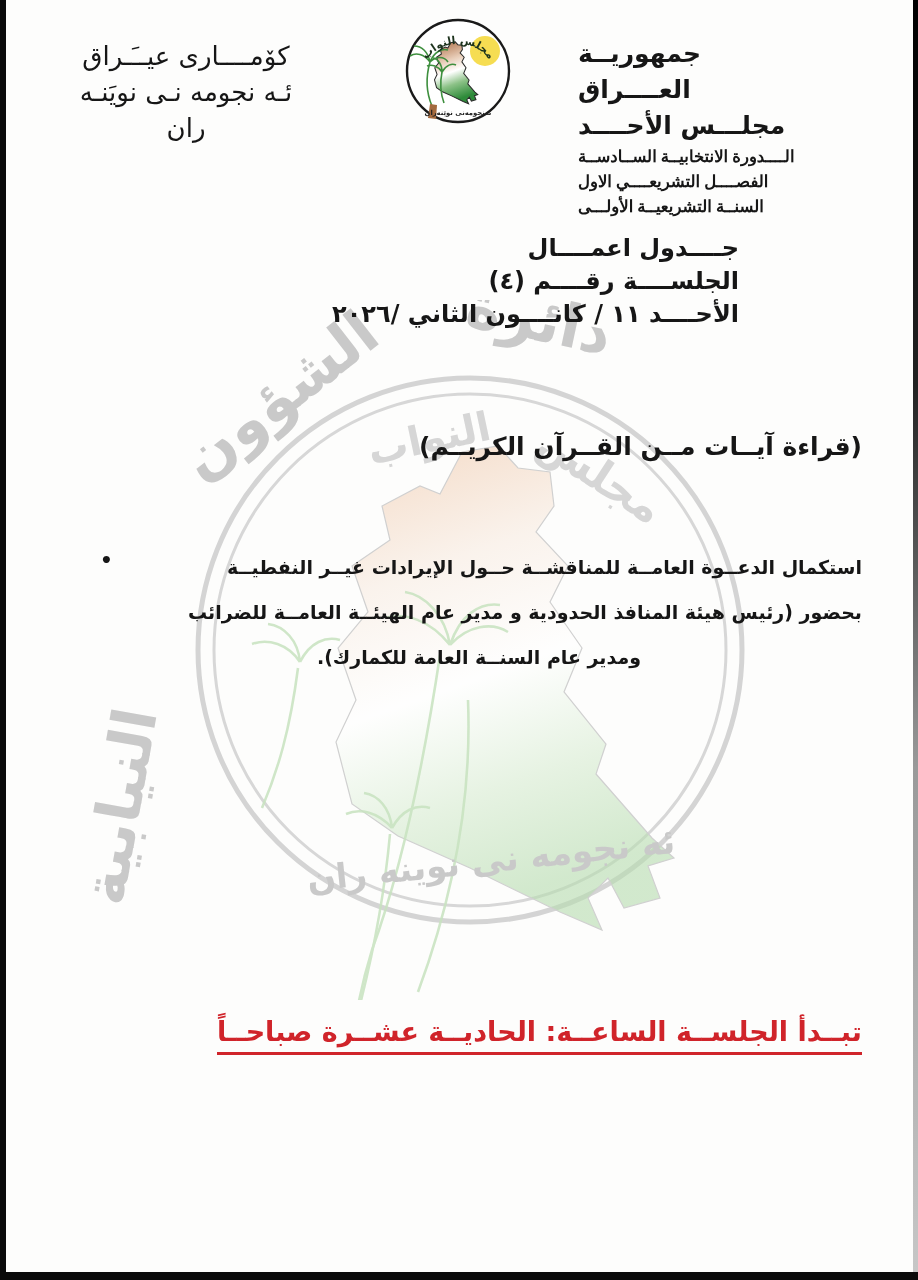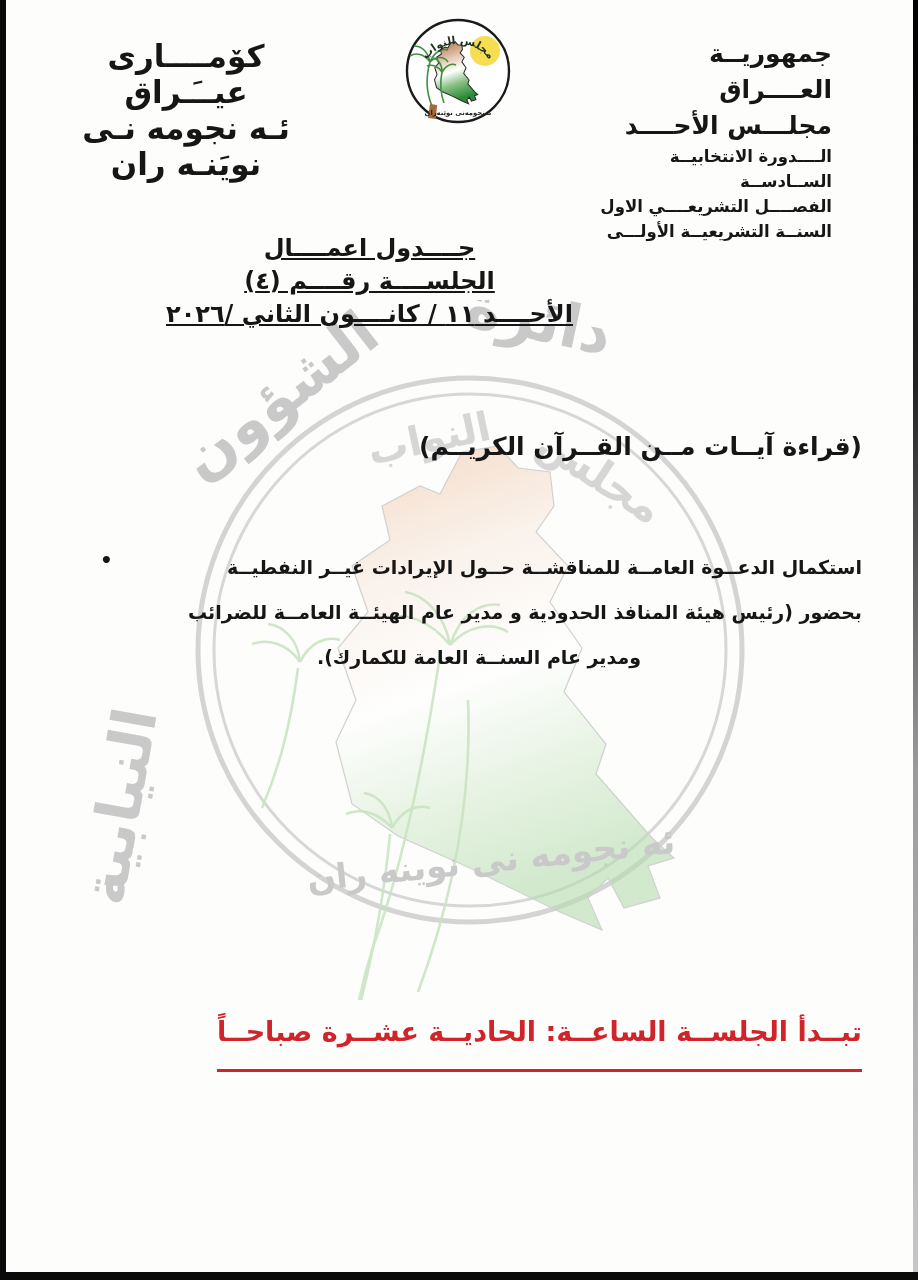--- a/index.html
+++ b/index.html
@@ -18,7 +18,7 @@
   .hdr-right .big{font-size:25px;font-weight:700;line-height:36px;letter-spacing:0px;}
   .hdr-right .small{font-size:16.5px;font-weight:700;line-height:25px;}
   .hdr-left{position:absolute;top:38px;left:58px;width:256px;text-align:center;direction:rtl;}
-  .hdr-left .big{font-size:31px;font-weight:700;line-height:36px;}
+  .hdr-left .big{font-size:26px;font-weight:400;line-height:36px;}
 
   .logo{position:absolute;left:396px;top:10px;width:126px;height:128px;}
 

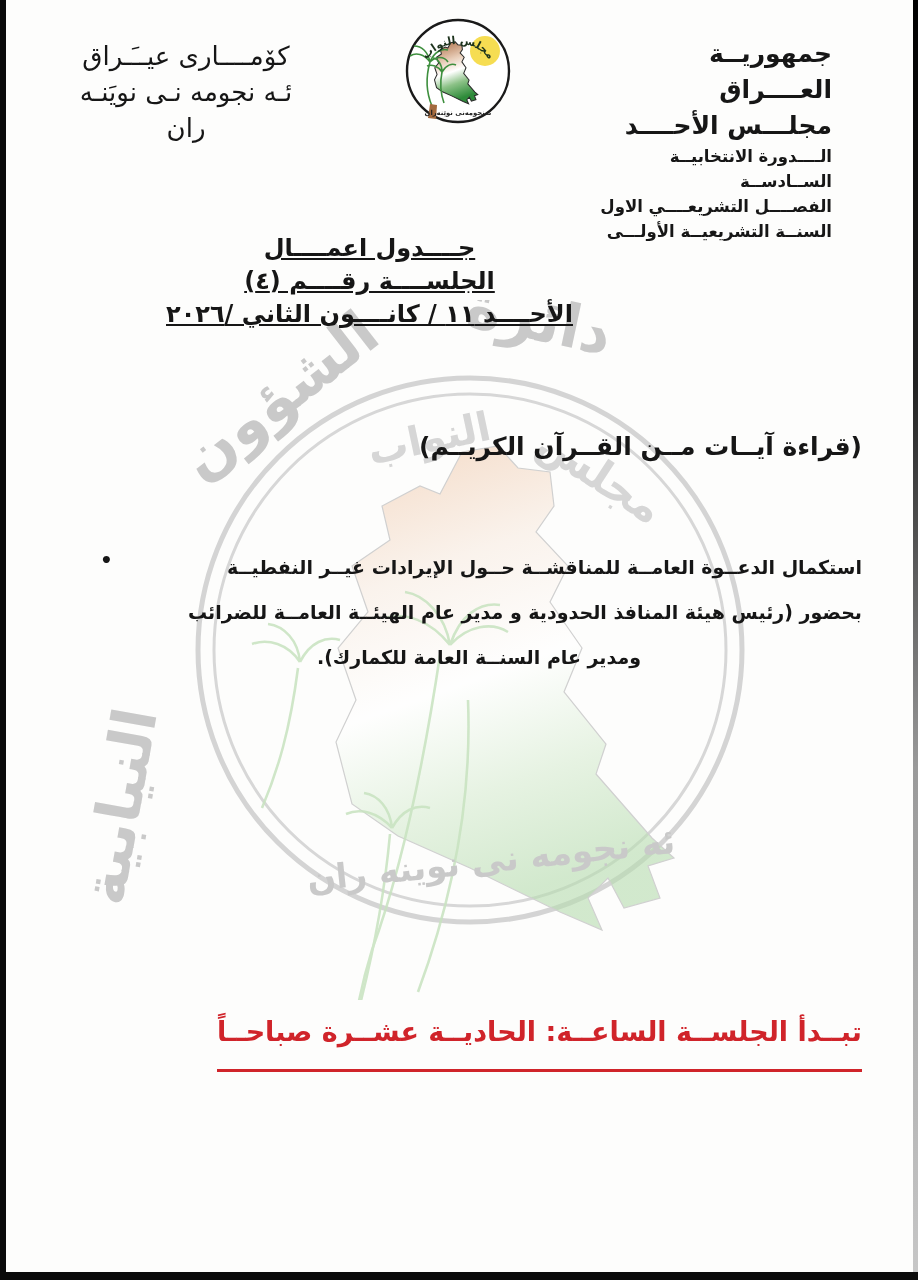--- a/index.html
+++ b/index.html
@@ -14,7 +14,7 @@
     background:linear-gradient(#000 0%,#222 30%,#9a9a9a 60%,#c7c7c7 100%);}
   .edge-bottom{position:absolute;left:0;bottom:0;width:918px;height:8px;background:#0a0a0a;}
 
-  .hdr-right{position:absolute;top:36px;right:86px;width:240px;text-align:right;direction:rtl;}
+  .hdr-right{position:absolute;top:36px;right:100px;width:240px;text-align:left;direction:rtl;}
   .hdr-right .big{font-size:25px;font-weight:700;line-height:36px;letter-spacing:0px;}
   .hdr-right .small{font-size:16.5px;font-weight:700;line-height:25px;}
   .hdr-left{position:absolute;top:38px;left:58px;width:256px;text-align:center;direction:rtl;}

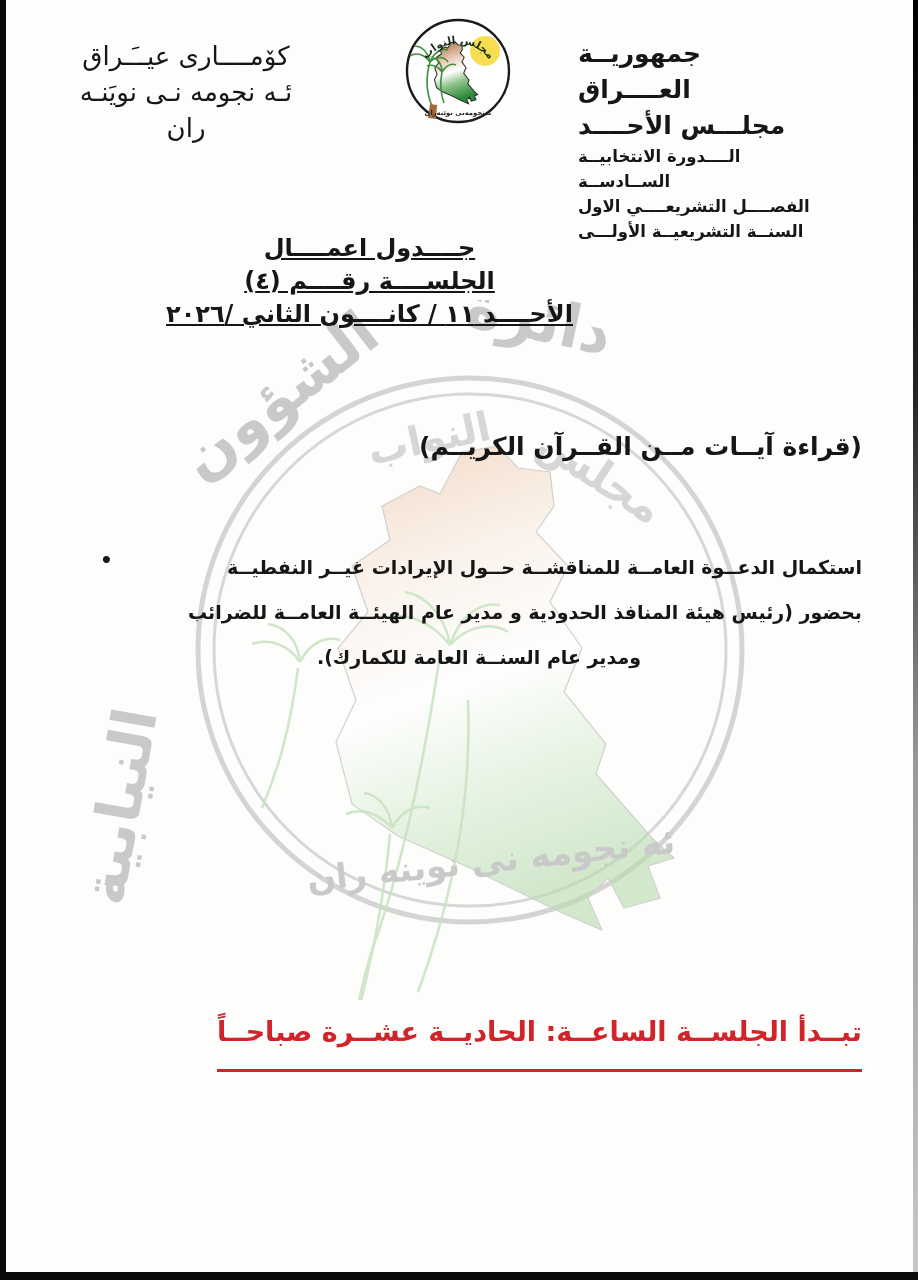--- a/index.html
+++ b/index.html
@@ -16,7 +16,7 @@
 
   .hdr-right{position:absolute;top:36px;right:100px;width:240px;text-align:left;direction:rtl;}
   .hdr-right .big{font-size:25px;font-weight:700;line-height:36px;letter-spacing:0px;}
-  .hdr-right .small{font-size:16.5px;font-weight:700;line-height:25px;}
+  .hdr-right .small{font-size:16.5px;font-weight:700;line-height:25px;font-family:Liberation Serif, serif;}
   .hdr-left{position:absolute;top:38px;left:58px;width:256px;text-align:center;direction:rtl;}
   .hdr-left .big{font-size:26px;font-weight:400;line-height:36px;}
 

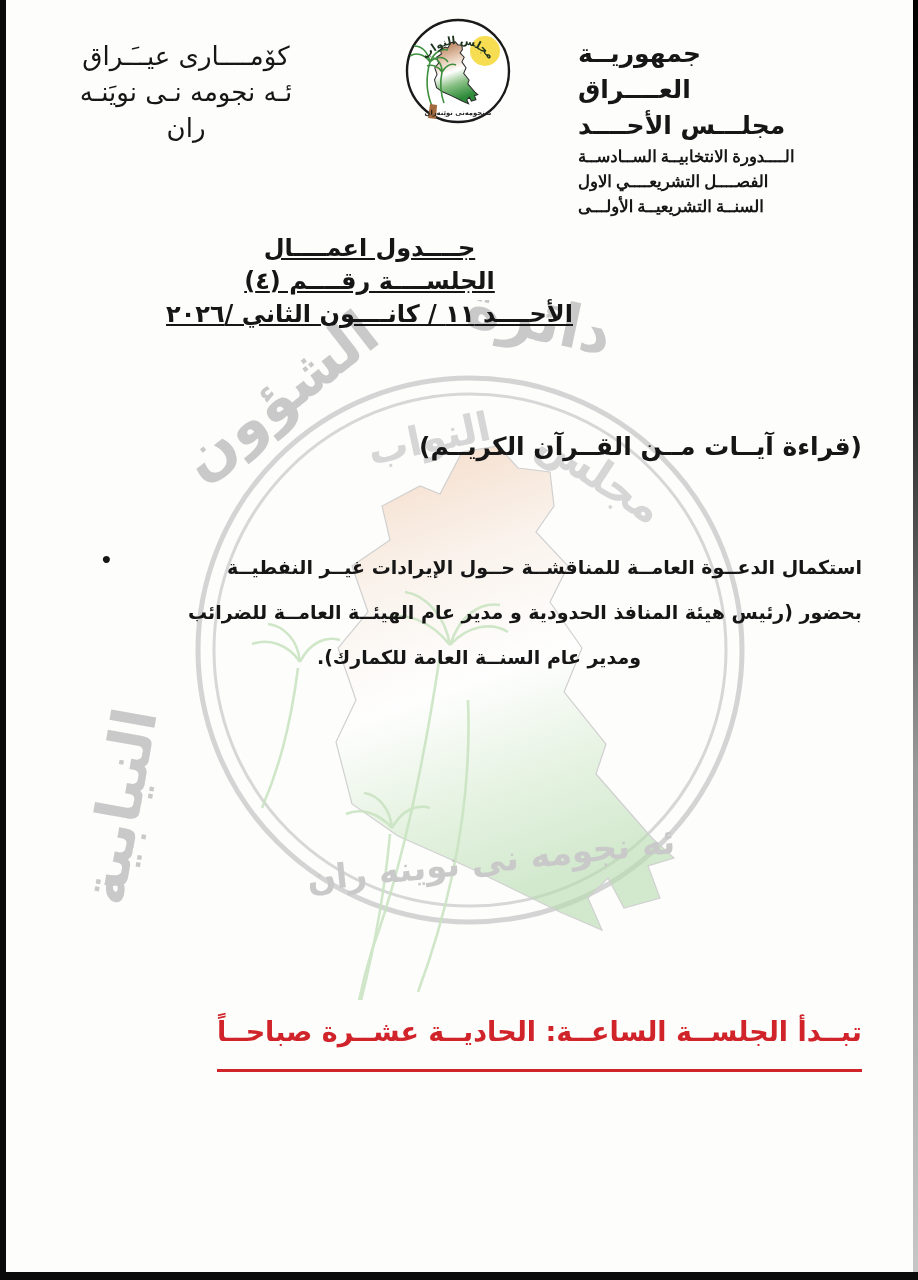--- a/index.html
+++ b/index.html
@@ -22,7 +22,7 @@
 
   .logo{position:absolute;left:396px;top:10px;width:126px;height:128px;}
 
-  .title-block{position:absolute;top:232px;left:0;width:739px;text-align:center;direction:rtl;text-decoration:underline;}
+  .title-block{position:absolute;top:232px;left:0;width:739px;text-align:right;direction:rtl;}
   .title-block div{font-size:24px;font-weight:700;line-height:33px;}
 
   .quran-line{position:absolute;top:432px;right:56px;direction:rtl;font-size:25px;font-weight:700;margin-left:40px;}

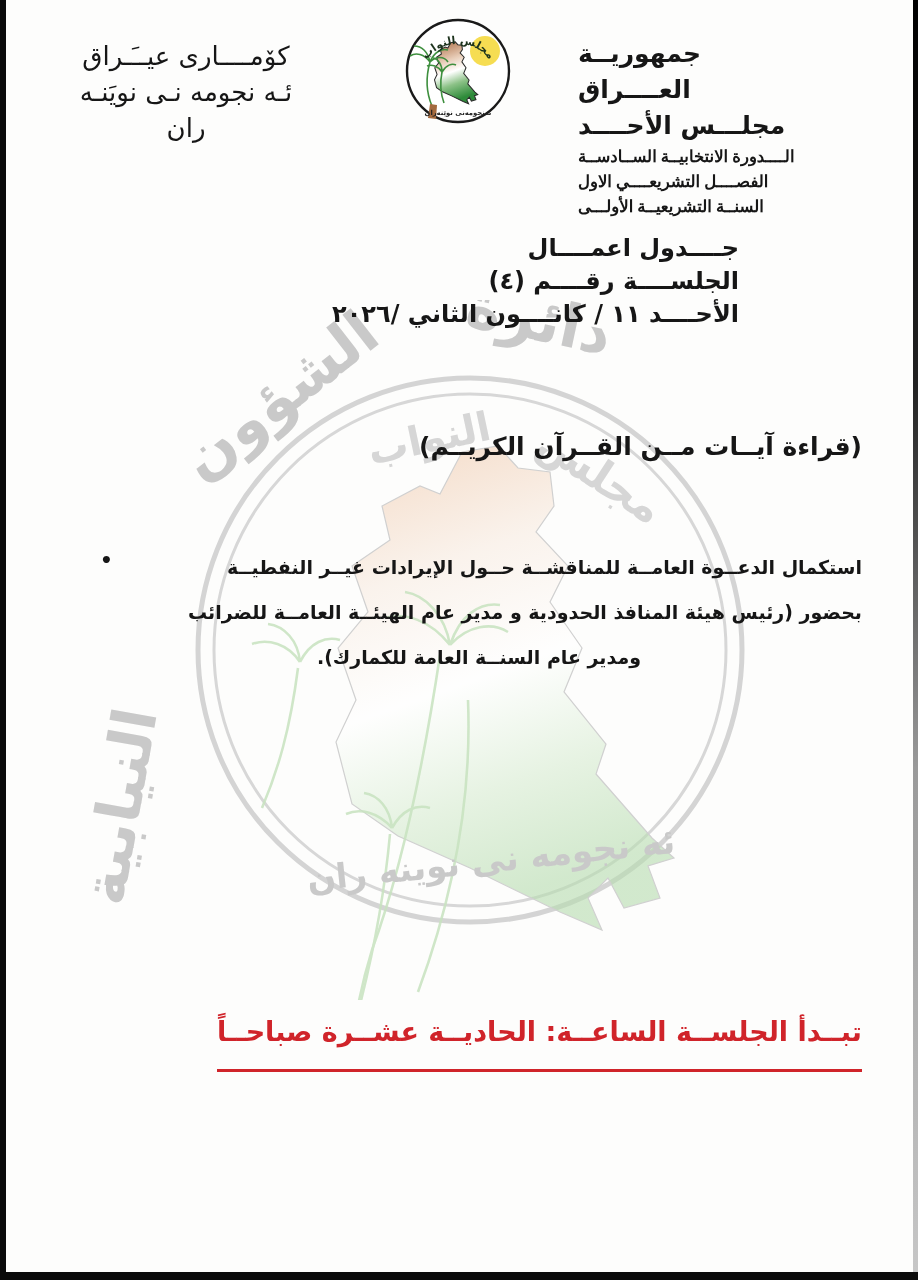--- a/index.html
+++ b/index.html
@@ -35,7 +35,7 @@
   .session-time{position:absolute;top:1016px;right:56px;direction:rtl;}
   .session-time span{
     display:inline-block;font-size:27px;font-weight:700;color:#d0242a;
-    border-bottom:3px solid #d0242a;padding-bottom:22px;white-space:nowrap;
+    border-bottom:3px solid #d0242a;padding-bottom:5px;white-space:nowrap;
   }
 
   .watermark{position:absolute;left:0;top:300px;width:918px;height:700px;pointer-events:none;}

